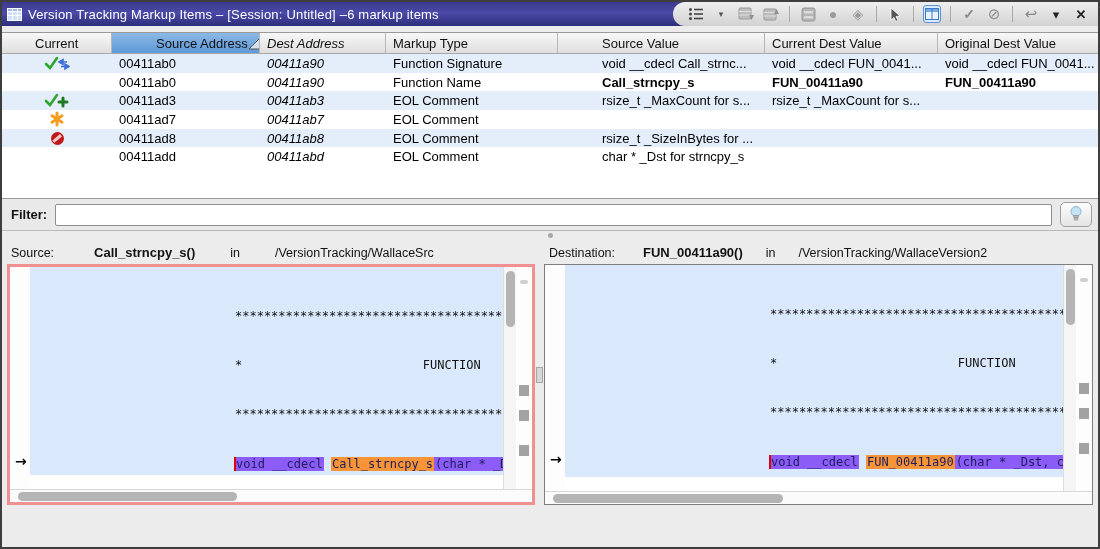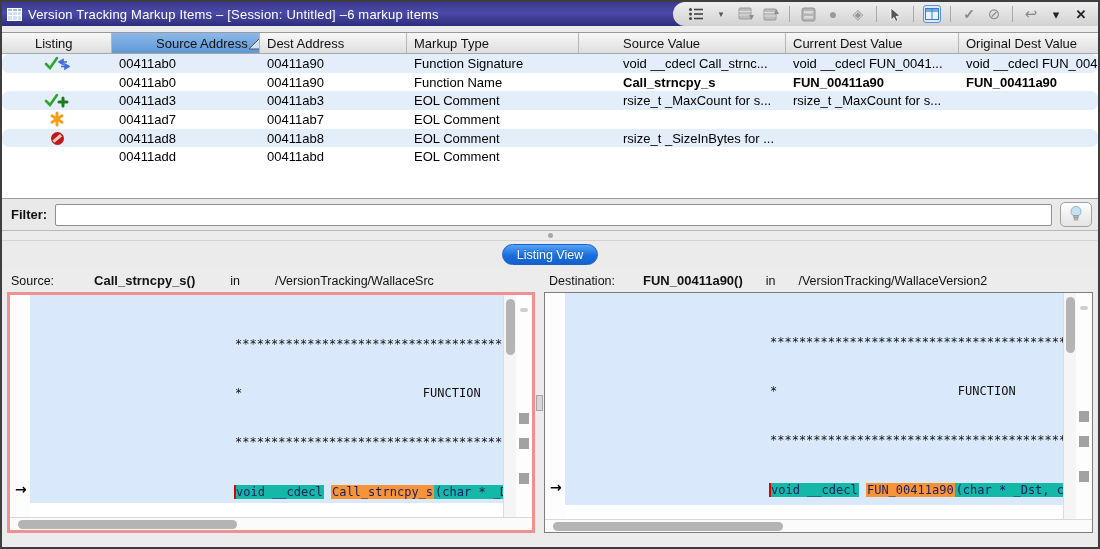--- a/index.html
+++ b/index.html
@@ -181,7 +181,7 @@
   <div class="vt-table">
     <div class="thead">
       <div class="th c0" style="padding-left:33px;">
-          <span>Listing</span>
+          <span>Current</span>
         </div>
       <div class="th c1 sorted">
           <span>Source Address</span>

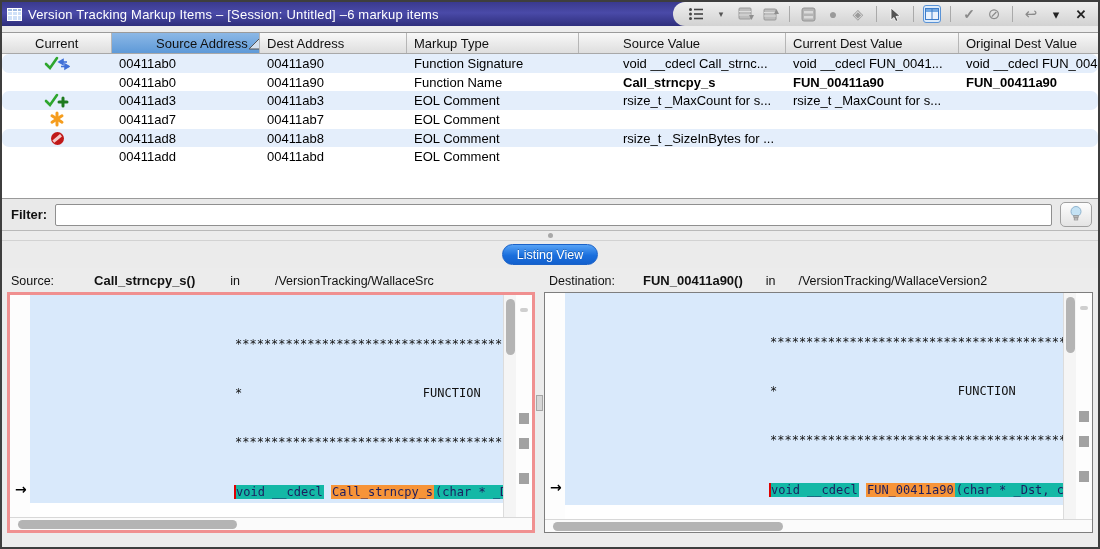--- a/index.html
+++ b/index.html
@@ -36,7 +36,7 @@
   .td { white-space:nowrap; overflow:hidden; padding-left:7px; color:#000; }
   .td.status { display:flex; align-items:center; justify-content:center; padding-left:0; gap:1px; }
   .bold { font-weight:bold; }
-  .c0{width:110px;} .c1{width:148px;} .c2{width:147px;} .c3{width:172px;} .c4{width:170px;margin-left:37px;} .c5{width:173px;} .c6{flex:1;}
+  .c0{width:110px;} .c1{width:148px;} .c2{width:126px;font-style:italic;} .c3{width:172px;} .c4{width:170px;margin-left:37px;} .c5{width:173px;} .c6{flex:1;}
   .tfill { height:32px; background:#fff; }
 
   

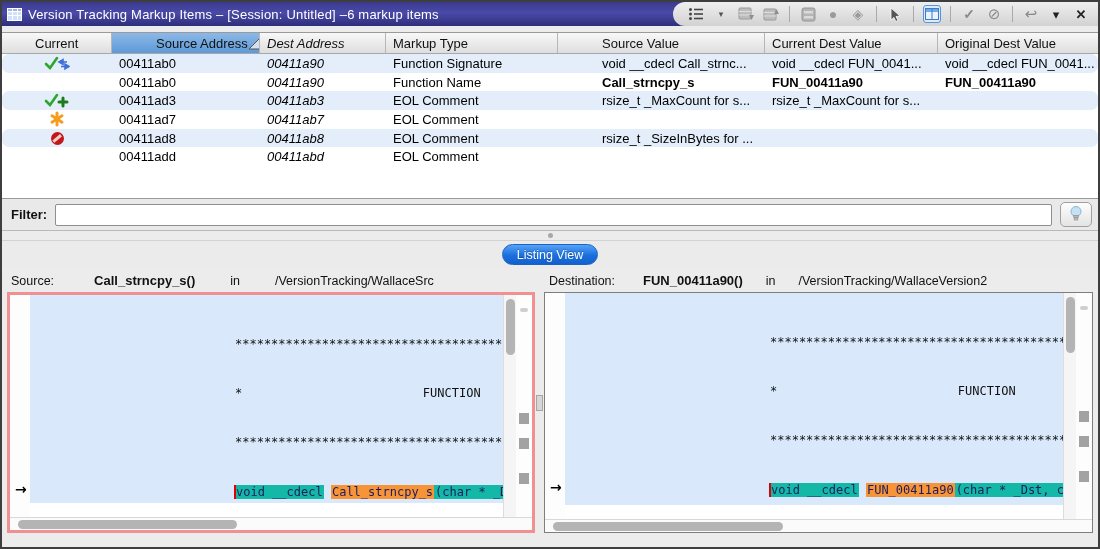--- a/index.html
+++ b/index.html
@@ -31,7 +31,7 @@
   .th { border-right:1px solid #b6b6b6; display:flex; align-items:center; padding-left:7px; white-space:nowrap; overflow:hidden; color:#111; }
   .th.sorted { background:linear-gradient(#8cb8e6,#5e9ad8);padding-left:44px; }
   .sort-ic { margin-left:auto; margin-right:5px; display:inline-flex; }
-  .tr { display:flex; height:18.7px; font-size:13px; align-items:center;border-radius:7px; }
+  .tr { display:flex; height:18.7px; font-size:13px; align-items:center; }
   .tr.alt { background:#e4eefb; }
   .td { white-space:nowrap; overflow:hidden; padding-left:7px; color:#000; }
   .td.status { display:flex; align-items:center; justify-content:center; padding-left:0; gap:1px; }

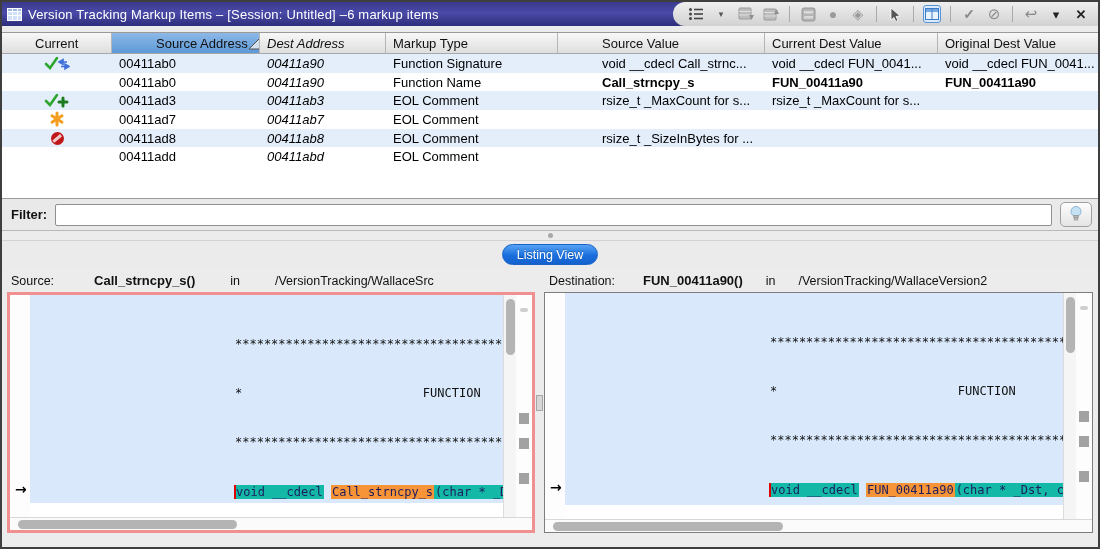--- a/index.html
+++ b/index.html
@@ -296,6 +296,7 @@
       <div class="td c1">00411add</div>
       <div class="td c2">00411abd</div>
       <div class="td c3">EOL Comment</div>
+      <div class="td c4">char * _Dst for strncpy_s</div>
       <div class="td c5"></div>
       <div class="td c6"></div>
     </div>

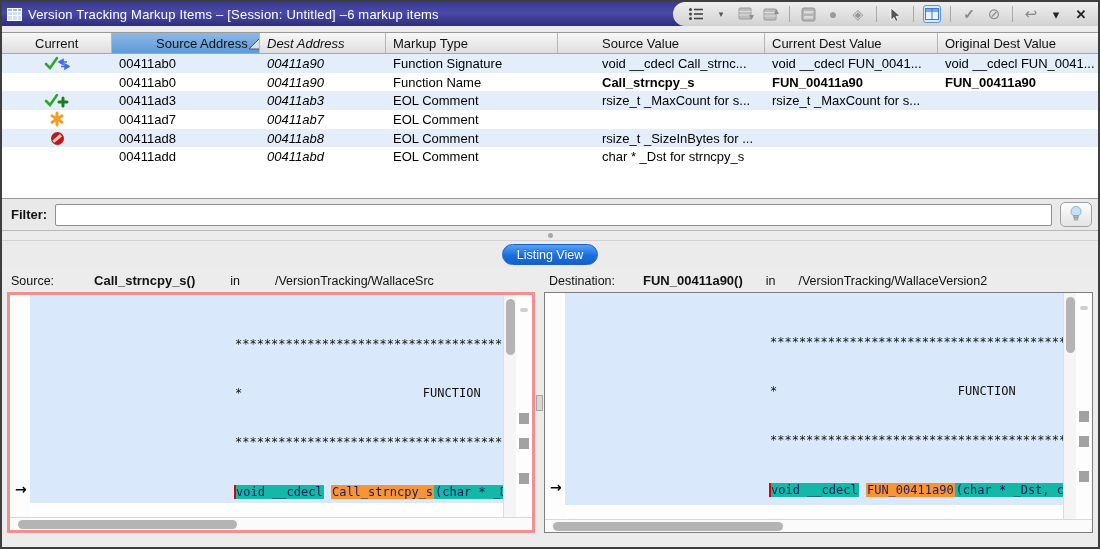--- a/index.html
+++ b/index.html
@@ -320,9 +320,6 @@
       <div class="dot"></div>
     </div>
 
-  <div class="tabstrip">
-    <button class="tab-btn">Listing View</button>
-  </div>
 
   <div class="panel-headers">
     <div class="ph-left">

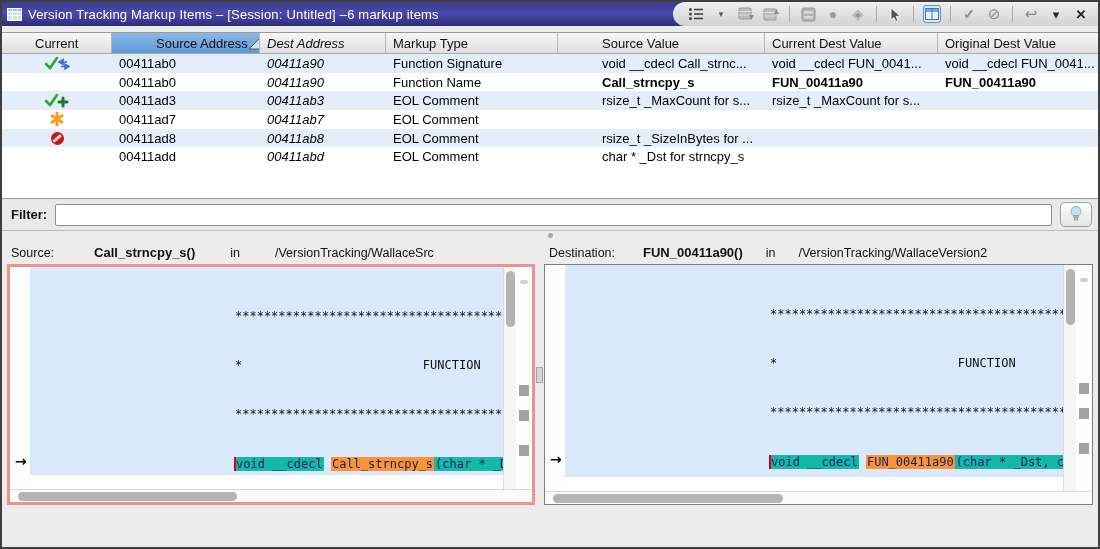--- a/index.html
+++ b/index.html
@@ -75,7 +75,7 @@
   .ind-stars { padding-left:205px; }
   .ind-sig { padding-left:205px; position:relative; }
   .cursor-bar { position:absolute; left:204px; top:1px; width:2px; height:14px; background:#e00000; }
-  .hl { background:#14b8a6; padding:0 1px; }
+  .hl { background:#8b5cf6; padding:0 1px; }
   .hl-o { background:#f79438; padding:0 1px; }
   .t-navy { color:#1d1d5e; }
   .t-plain { color:#111; }

